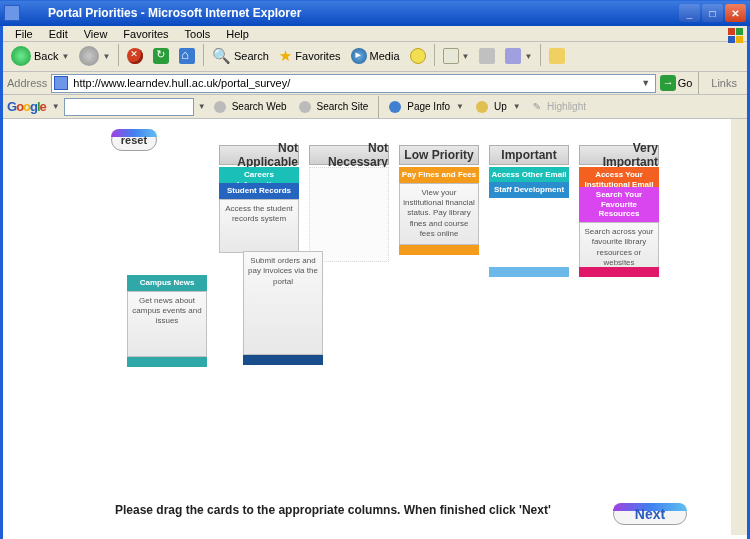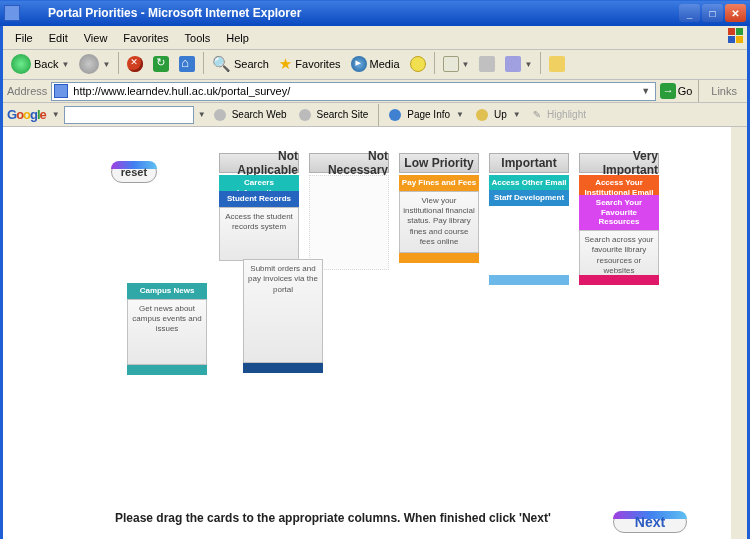--- a/index.html
+++ b/index.html
@@ -16,7 +16,7 @@
   .titlebar .btn.close { background: linear-gradient(#f08060, #d04020); }
   
   
-  .menubar { background: #ece9d8; height: 24px; display: flex; align-items: center; padding: 4px 4px; border-bottom: 1px solid #c0c0c0; position: relative; }
+  .menubar { background: #ece9d8; height: 16px; display: flex; align-items: center; padding: 4px 4px; border-bottom: 1px solid #c0c0c0; position: relative; }
   .menubar .item { padding: 2px 8px; cursor: default; }
   .menubar .xplogo { position: absolute; right: 2px; top: 1px; width: 18px; height: 18px; }
   

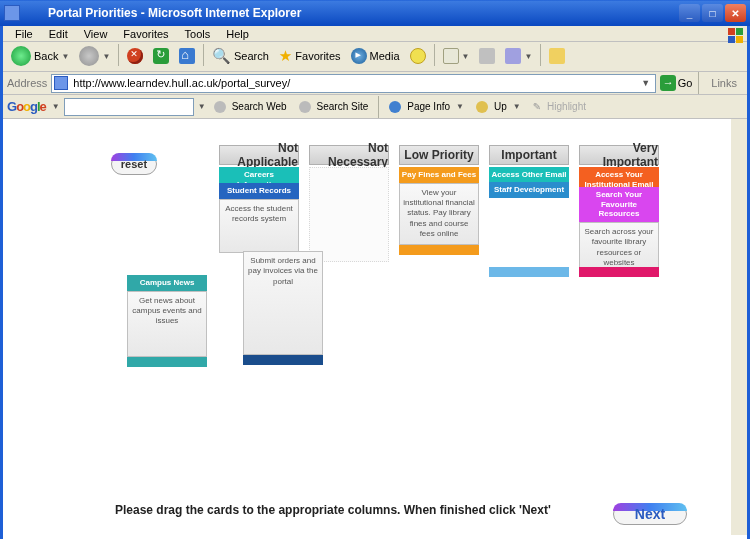--- a/index.html
+++ b/index.html
@@ -72,7 +72,7 @@
   
   .pill { position: absolute; border-radius: 13px; border: 1px solid #a0a0a0; height: 22px; display: flex; align-items: center; justify-content: center; font-weight: bold; font-size: 11px; color: #333; background: #f4f4f4; }
   .pill .strip { position: absolute; top: -1px; left: -1px; right: -1px; height: 8px; border-radius: 13px 13px 0 0; background: linear-gradient(90deg, #a040e0, #4080f0, #60c0f0); }
-  .reset { left: 108px; top: 34px; width: 46px; }
+  .reset { left: 108px; top: 10px; width: 46px; }
   .next { right: 44px; bottom: 10px; width: 74px; color: #2a5bc0; font-size: 14px; }
   
   

